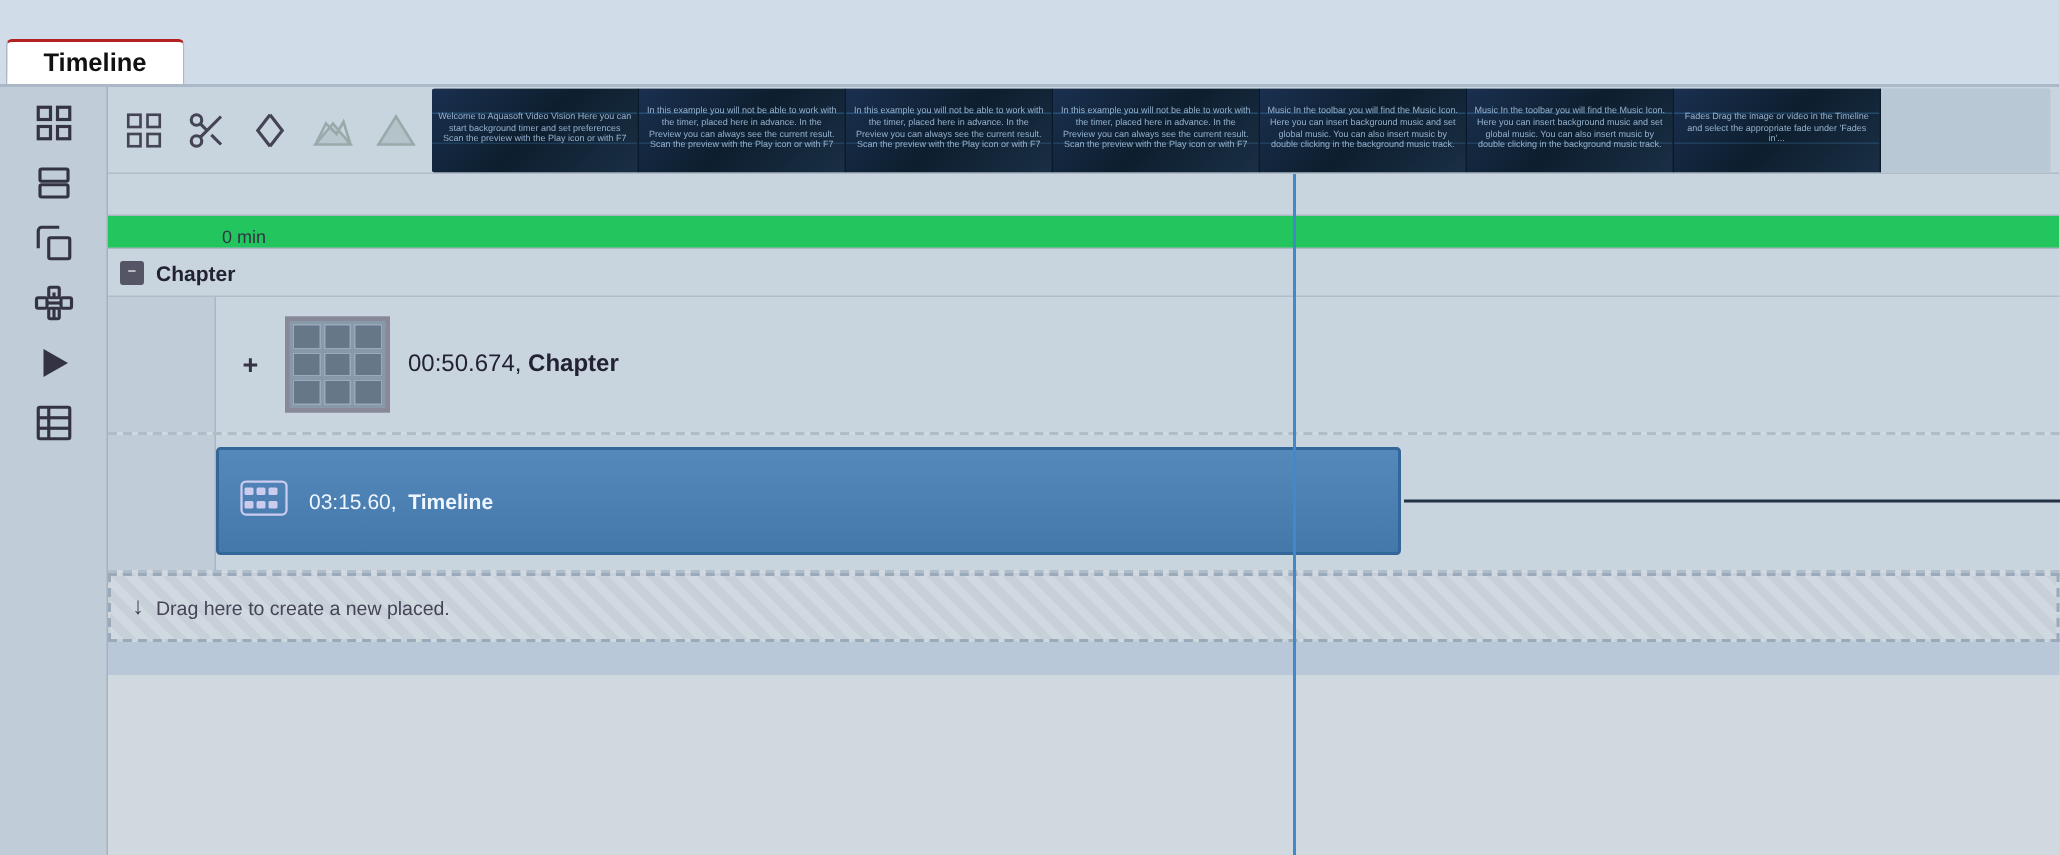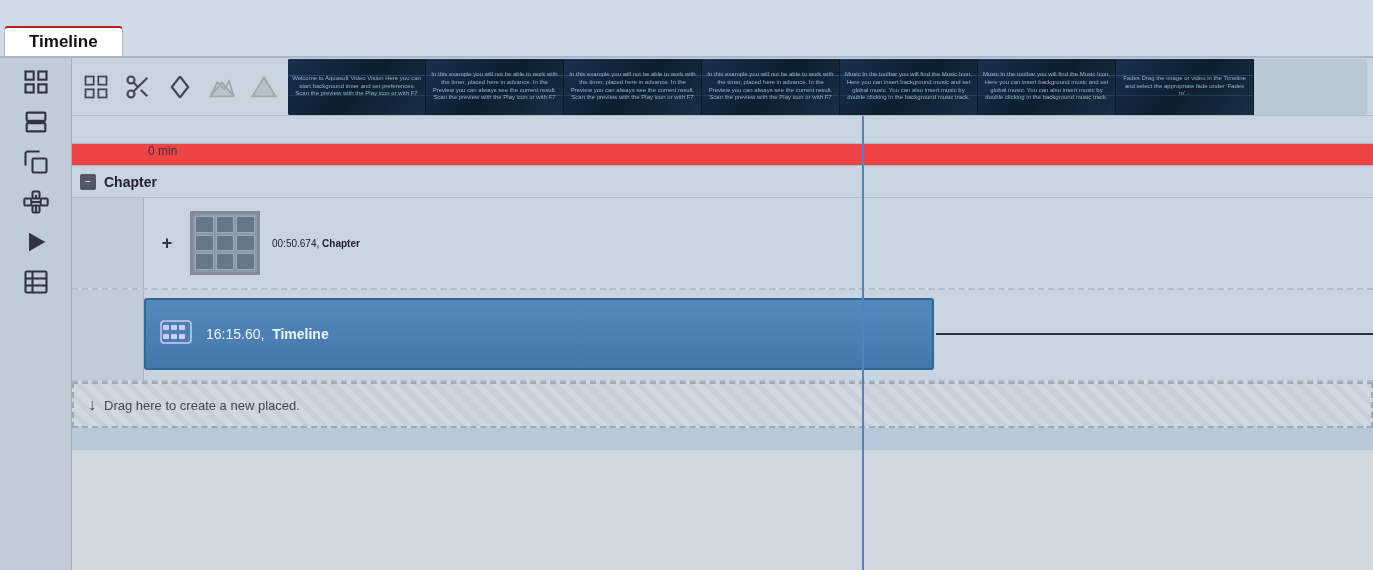--- a/index.html
+++ b/index.html
@@ -179,10 +179,10 @@
     
     .time-label {
       height: 22px;
-      background: #ef4444;
+      background: #22c55e;
       border-bottom: 1px solid #aab8c4;
       display: flex;
-      align-items: flex-start;
+      align-items: flex-end;
       padding-left: 76px;
       font-size: 12px;
       color: #334;

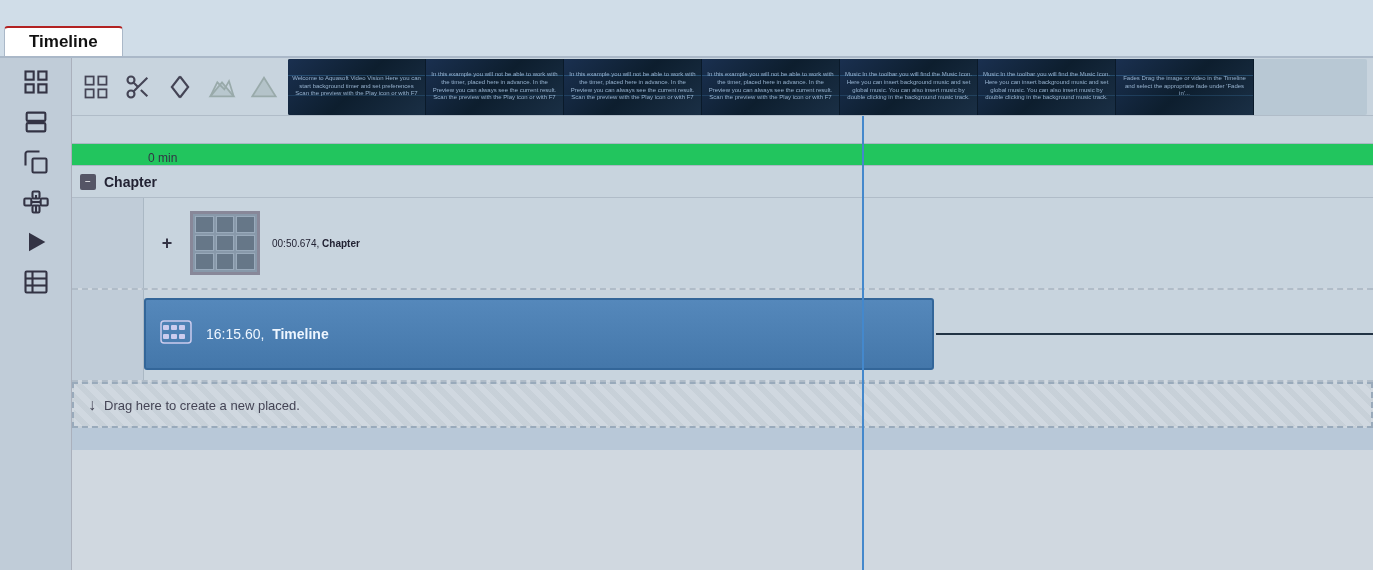--- a/index.html
+++ b/index.html
@@ -311,7 +311,7 @@
       border: 1px solid #99aabb;
     }
     .clip-label {
-      font-size: 10px;
+      font-size: 16px;
       color: #223;
     }
     .subtitle-clip {

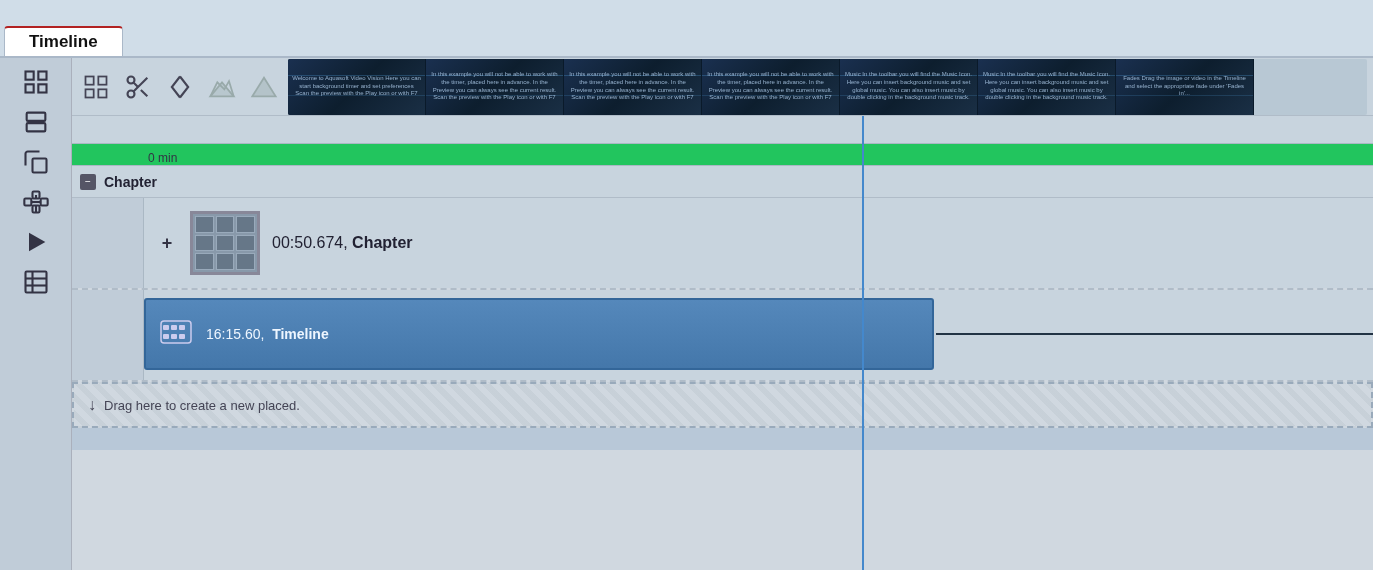--- a/index.html
+++ b/index.html
@@ -647,7 +647,7 @@
                 </svg>
               </span>
               <span class="subtitle-label">
-                <span>16:15.60,</span>
+                <span>03:15.60,</span>
                 &nbsp;<strong>Timeline</strong>
               </span>
             </div>

